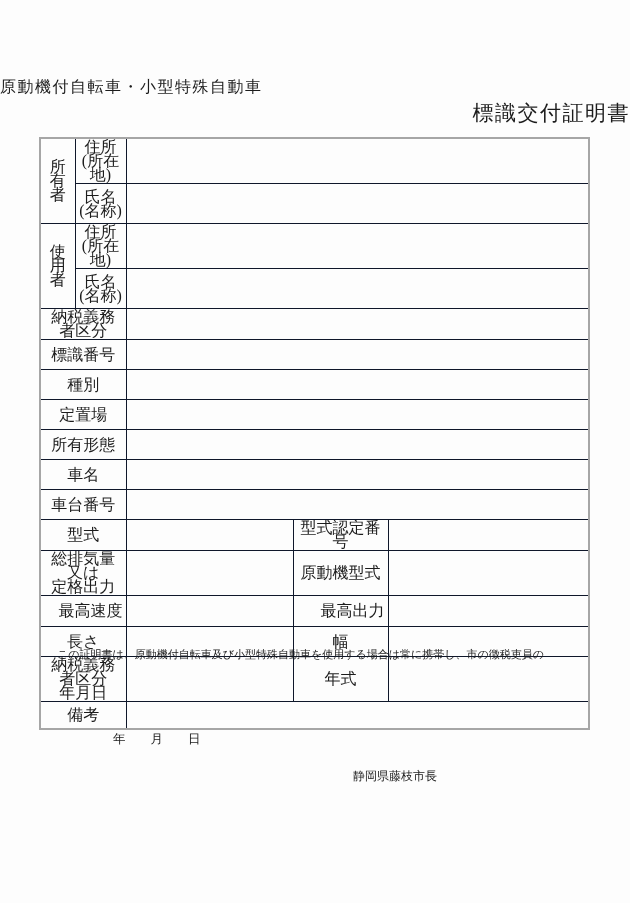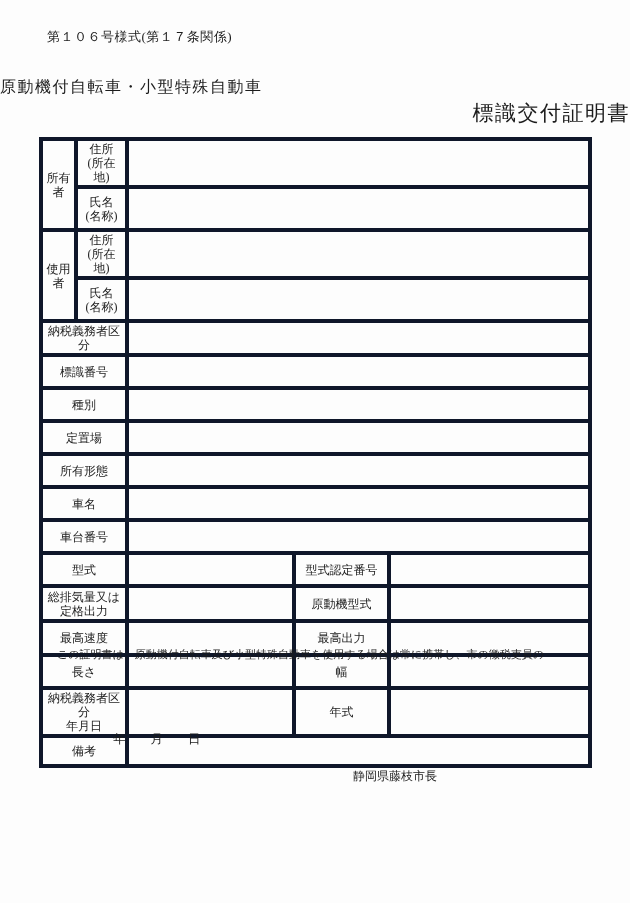--- a/index.html
+++ b/index.html
@@ -106,7 +106,6 @@
 
 <div class="page">
 
-  <div class="form-number">第１０６号様式(第１７条関係)</div>
   <div class="subtitle">原動機付自転車・小型特殊自動車</div>
   <div class="title">標識交付証明書</div>
 

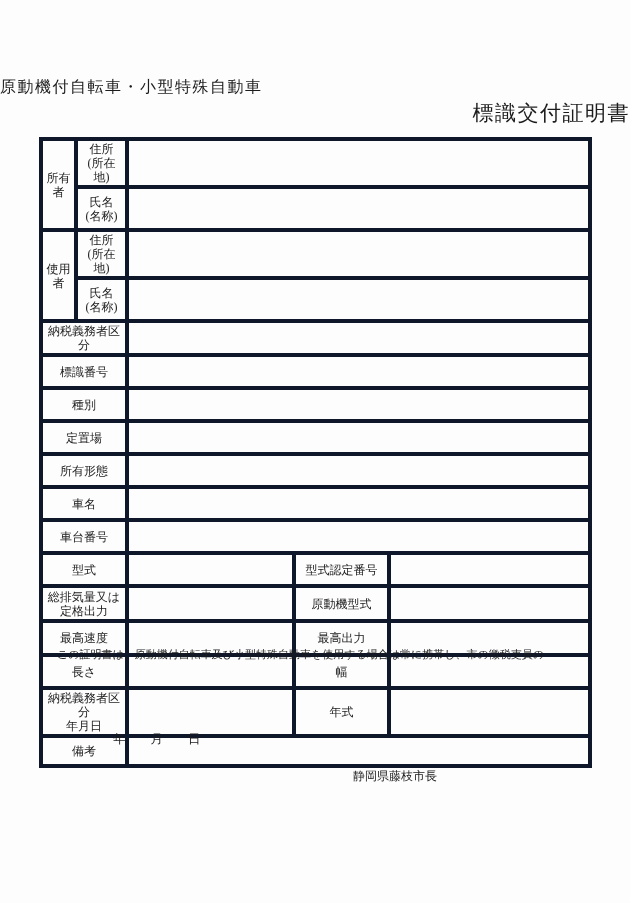--- a/index.html
+++ b/index.html
@@ -57,9 +57,9 @@
     border: 2px solid #a6a6a6;
   }
   table.form-table td {
-    border: 4px solid #0f172a;
+    border: 1px solid #0f172a;
     padding: 1px 3px;
-    font-size: 12px;
+    font-size: 16px;
     line-height: 14px;
     vertical-align: middle;
     overflow: hidden;

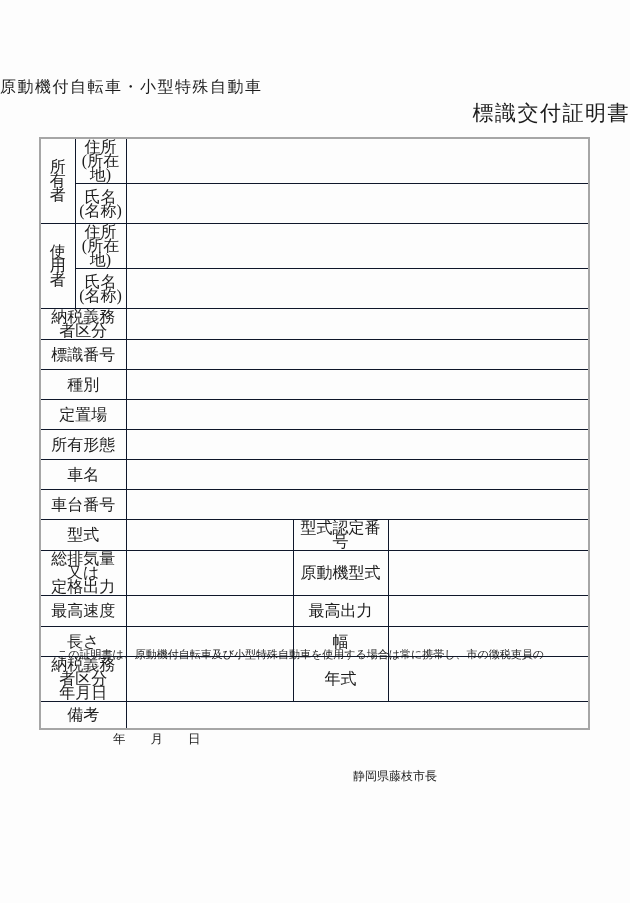--- a/index.html
+++ b/index.html
@@ -74,7 +74,7 @@
   tr.h39 td { height: 37px; }
   tr.h29 td { height: 27px; }
   tr.h31 td { height: 29px; margin-left: 12px; }
-  tr.h30 td { height: 28px; }
+  tr.h30 td { height: 28px; text-align: right; }
   tr.h26 td { height: 24px; }
   .note {
     position: absolute;

